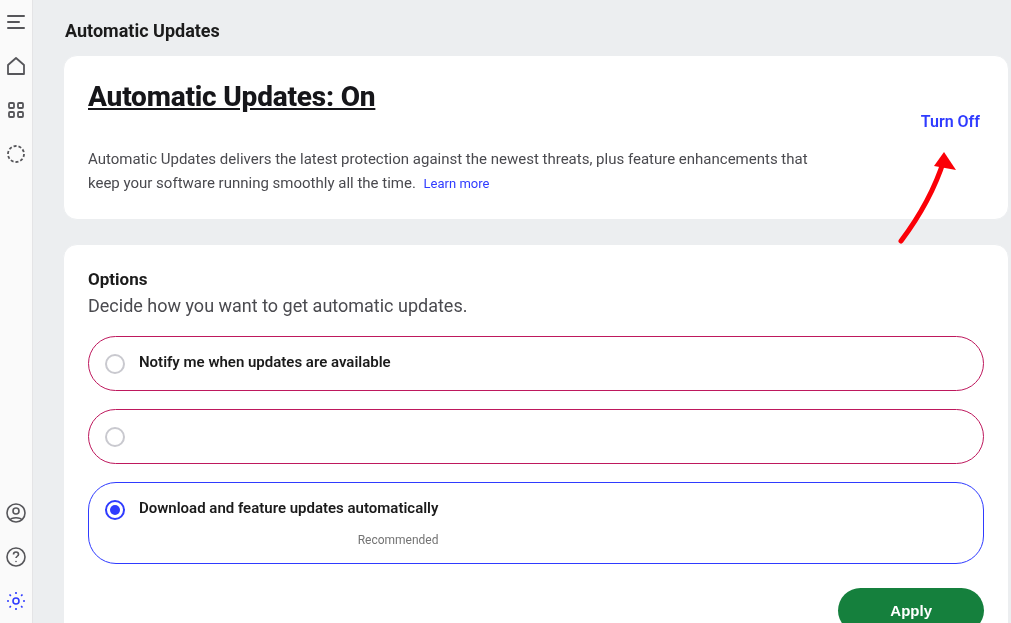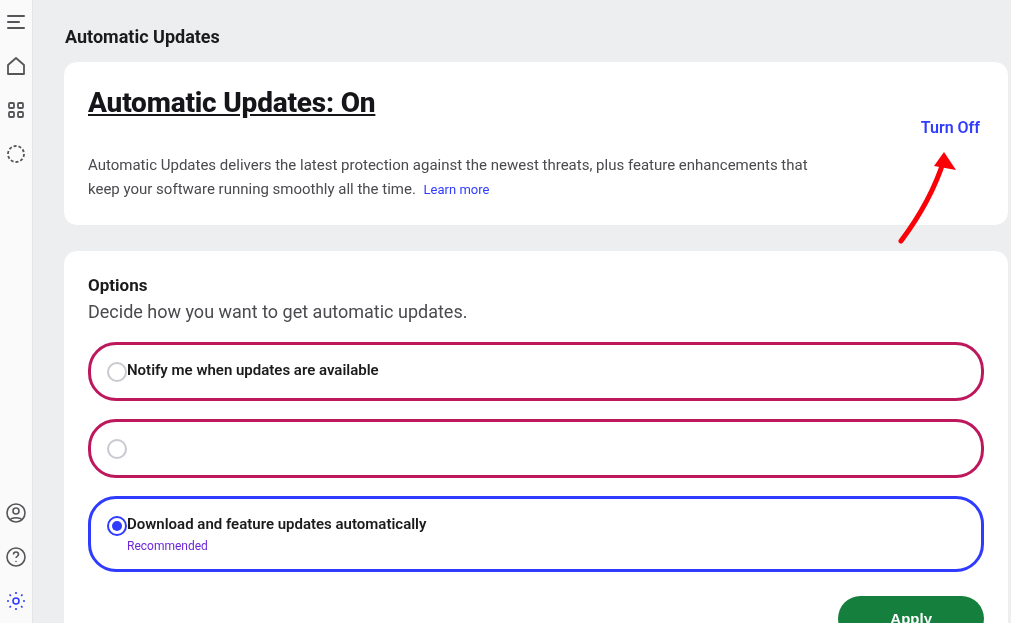--- a/index.html
+++ b/index.html
@@ -34,7 +34,7 @@
   .sidebar .icon-btn.active { color: #2f3bff; }
   .main {
     flex: 1;
-    padding: 24px 0 0 30px;
+    padding: 18px 0 0 30px;
     overflow-y: auto;
   }
   .page-title {

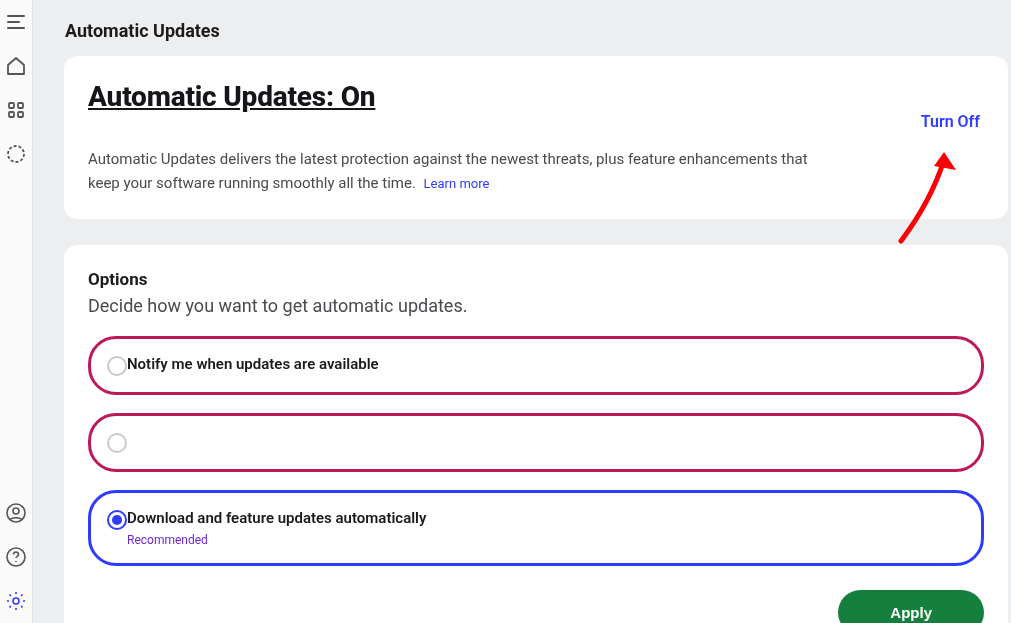--- a/index.html
+++ b/index.html
@@ -96,11 +96,12 @@
   }
   .option-list { margin-top: 20px; display: flex; flex-direction: column; gap: 18px; }
   .option {
-    border: 3px solid #be185d;
+    border: 1px solid #be185d;
     border-radius: 28px;
     padding: 16px 20px 16px 16px;
     display: flex;
     align-items: flex-start;
+    gap: 14px;
     cursor: pointer;
     background: #fff;
   }

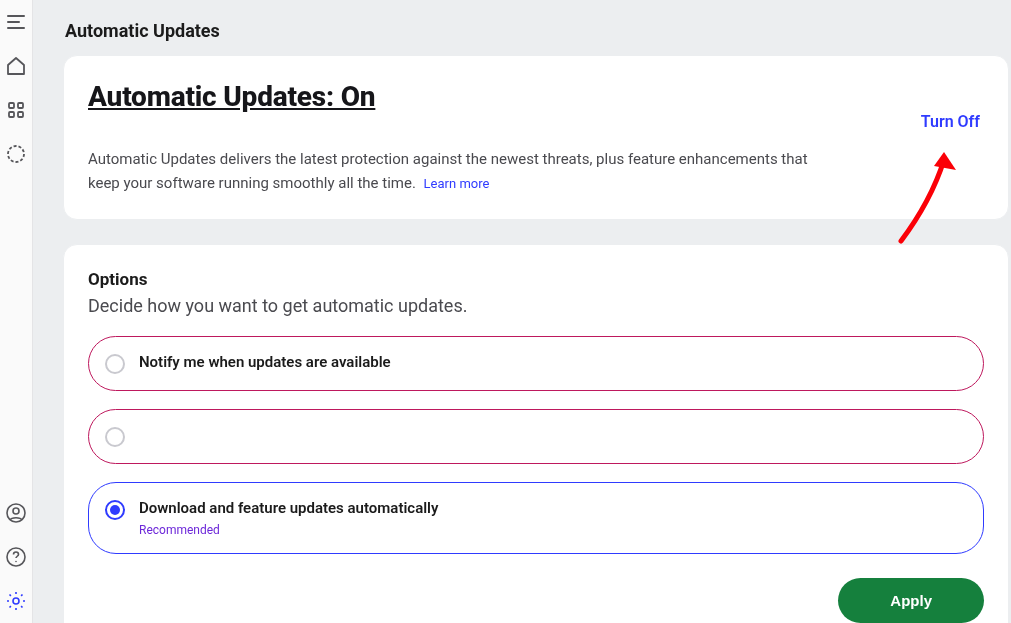--- a/index.html
+++ b/index.html
@@ -118,7 +118,7 @@
     content: ""; width: 10px; height: 10px; border-radius: 50%; background: #2f3bff;
   }
   .option-label { font-size: 15px; font-weight: 600; color: #1b1b1b; }
-  .option-note { font-size: 12px; color: #6d28d9; margin-top: 6px; }
+  .option-note { font-size: 12px; color: #737373; margin-top: 16px; text-align: right; }
 
   .apply-row { display: flex; justify-content: flex-end; margin-top: 24px; }
   .apply-btn {

